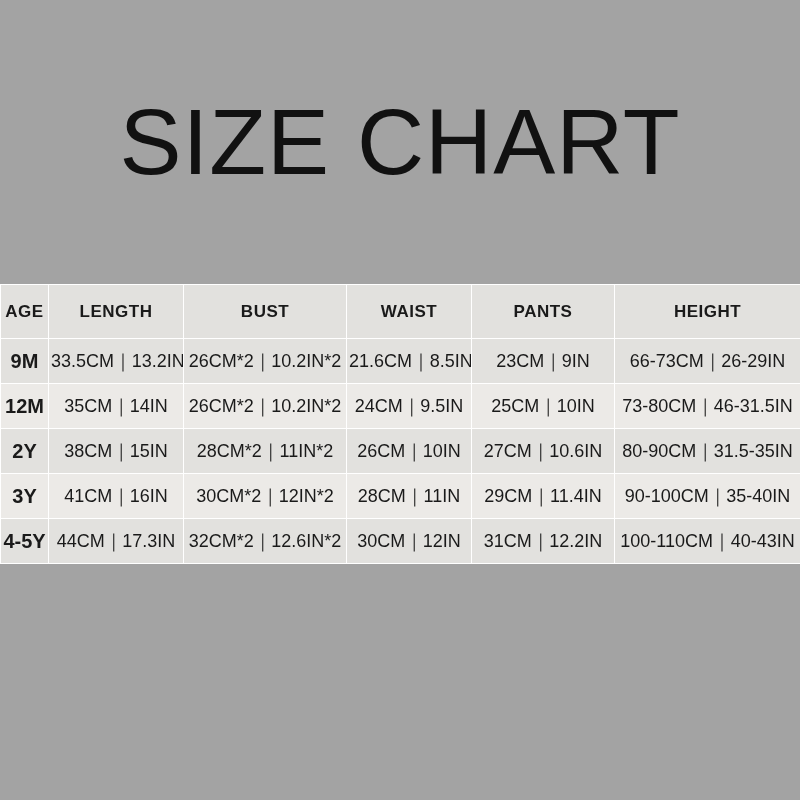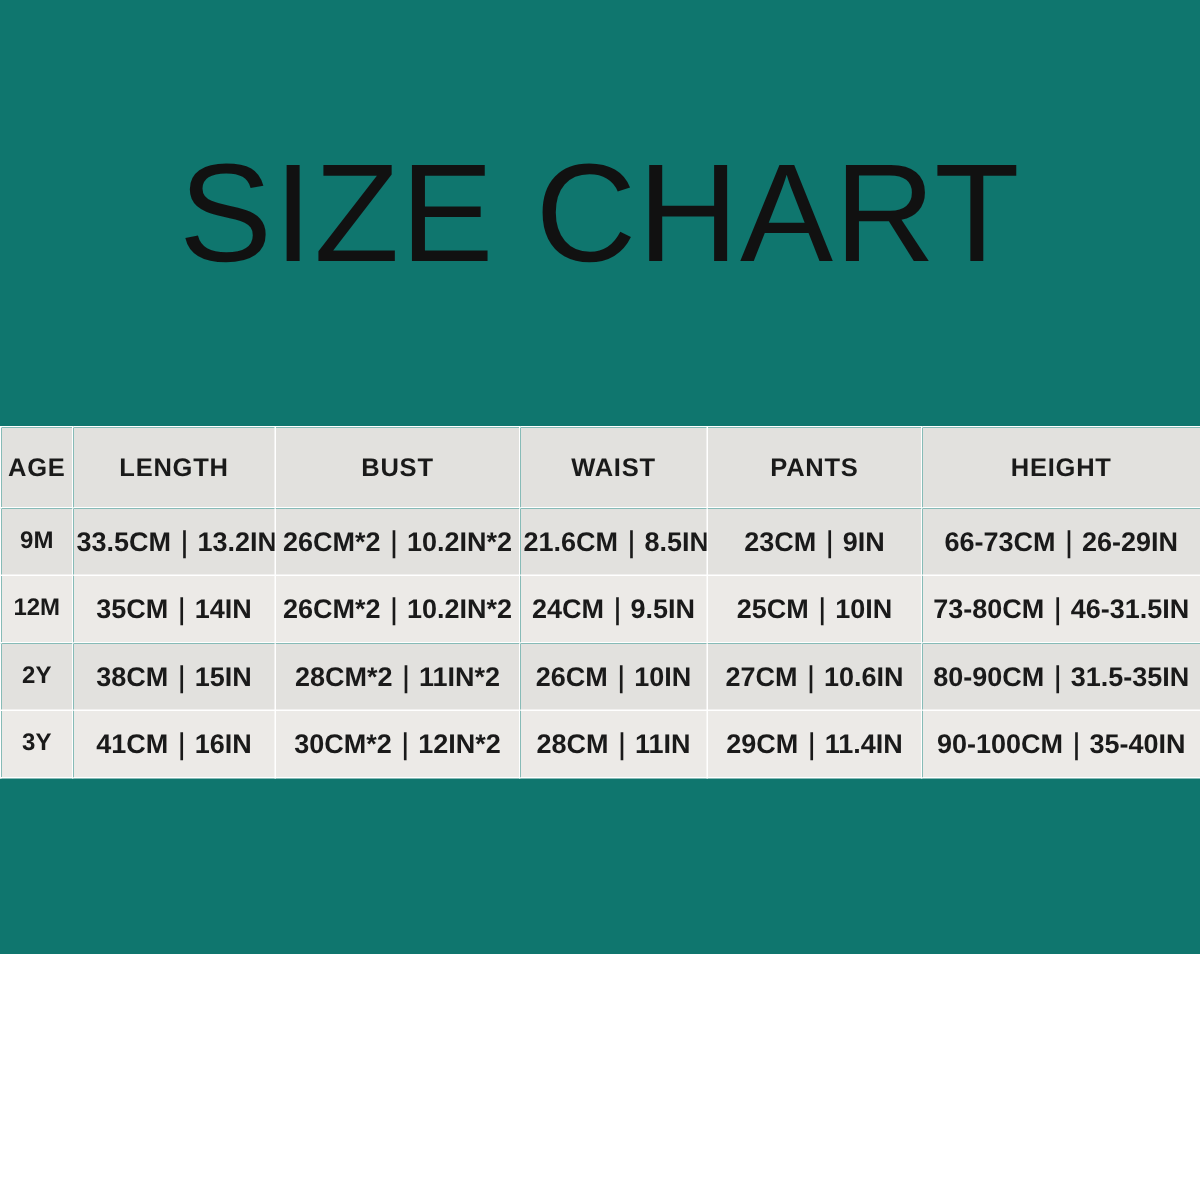--- a/index.html
+++ b/index.html
@@ -14,8 +14,8 @@
   .page {
     position: relative;
     width: 800px;
-    height: 636px;
-    background: #0f766e;
+    height: 800px;
+    background: #a3a3a3;
     overflow: hidden;
   }
   .title {

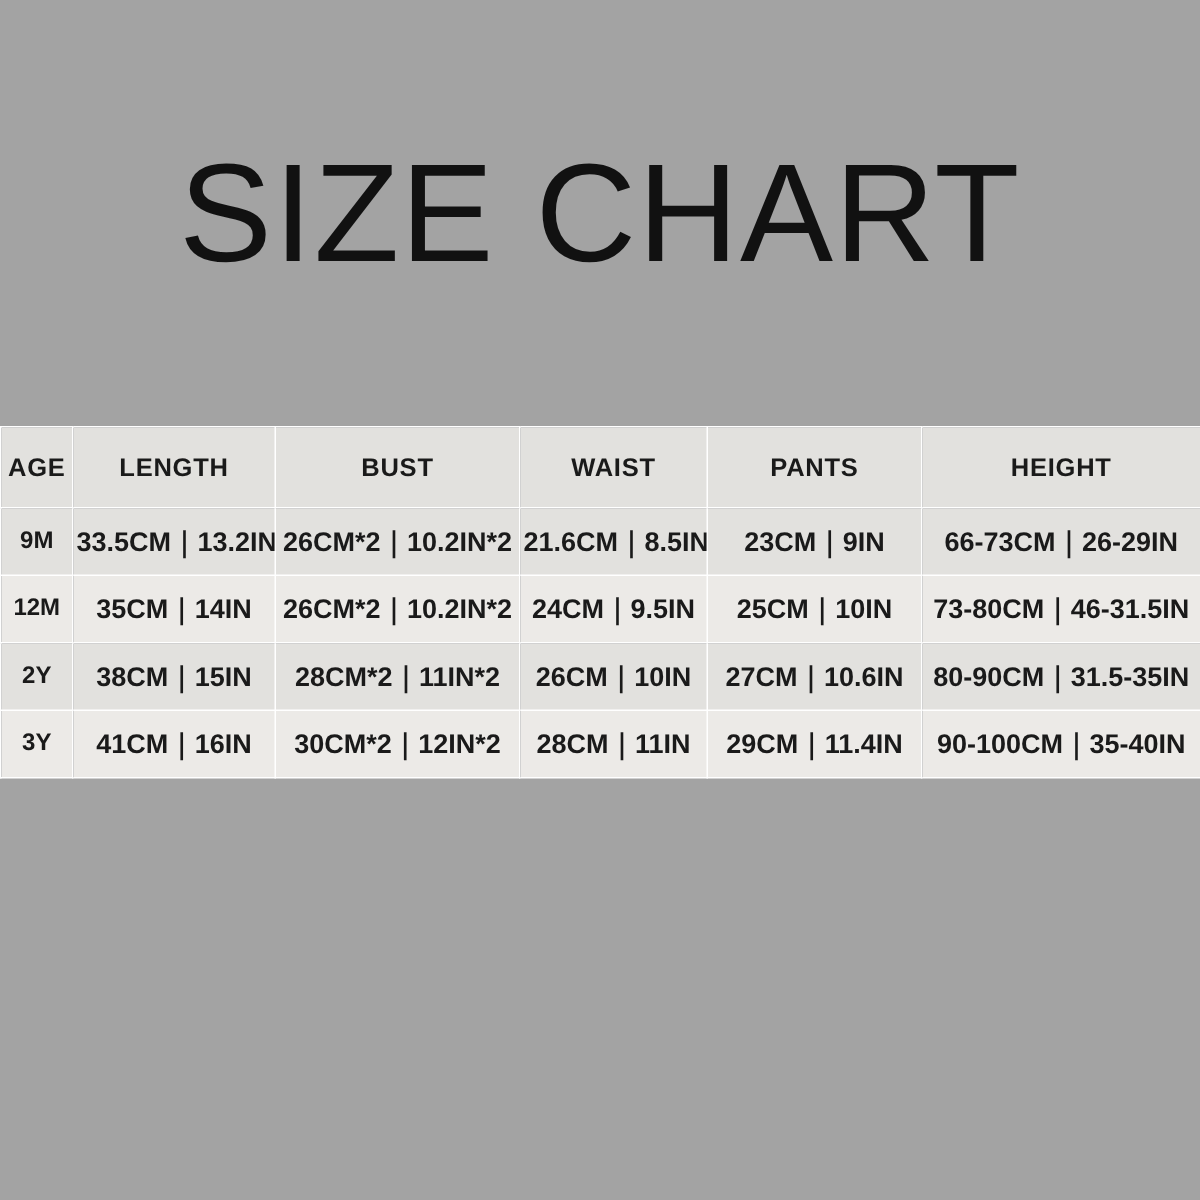--- a/index.html
+++ b/index.html
@@ -73,7 +73,7 @@
   }
   table.size-chart tbody td.age-cell {
     font-weight: 700;
-    font-size: 16px;
+    font-size: 20px;
   }
   tr.row-odd td { background: #e2e1de; }
   tr.row-even td { background: #eceae7; text-align: center; }

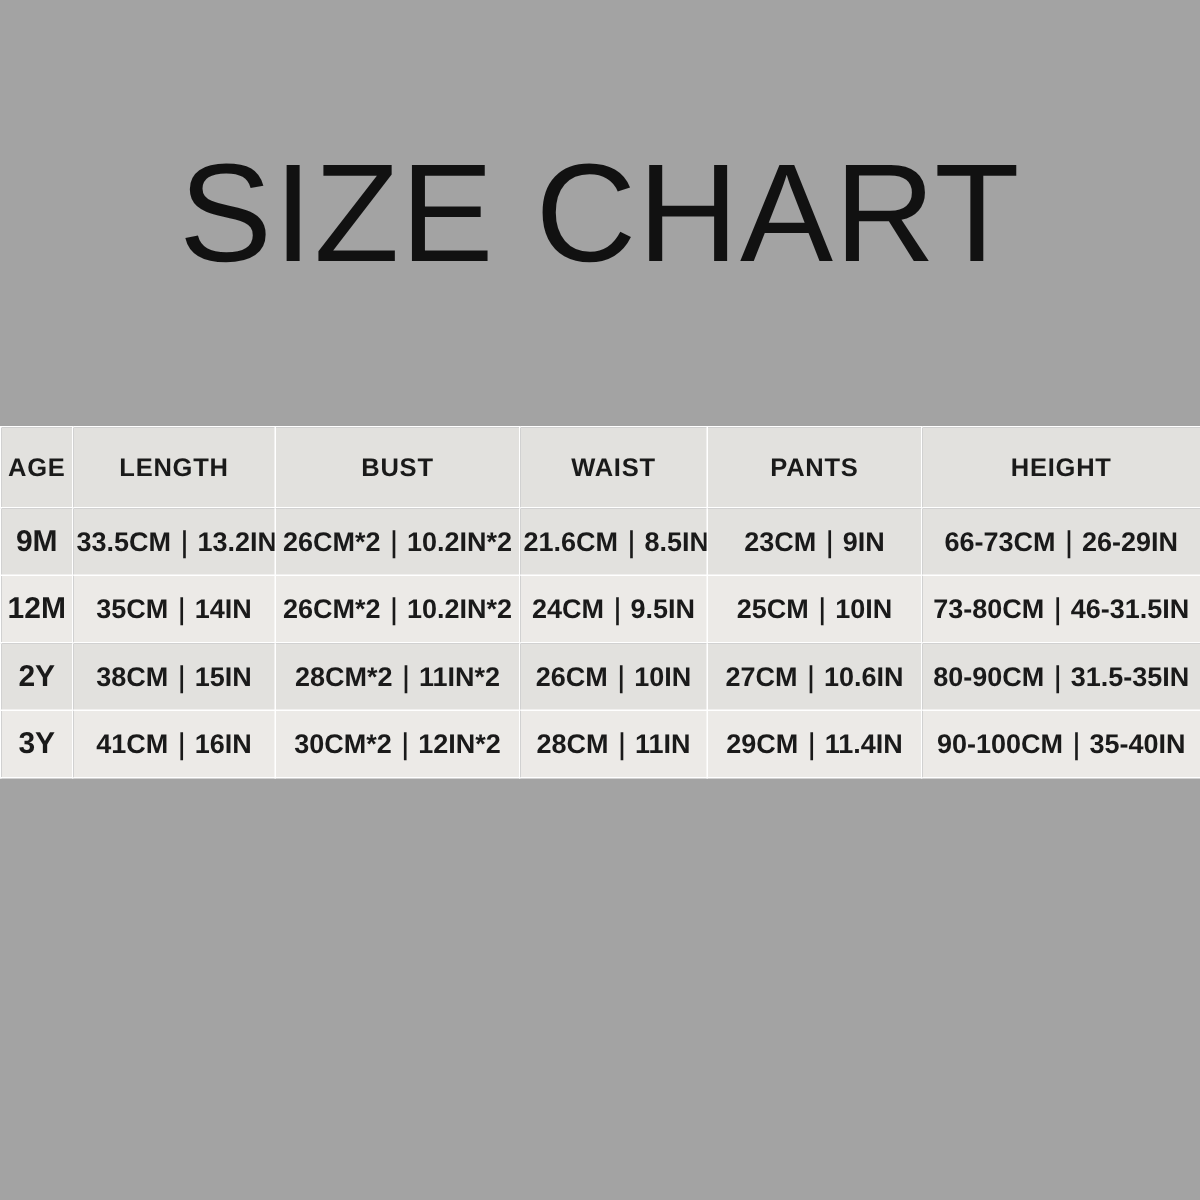--- a/index.html
+++ b/index.html
@@ -69,7 +69,7 @@
   table.size-chart tbody td {
     height: 44px;
     font-size: 18px;
-    font-weight: 700;
+    font-weight: 400;
   }
   table.size-chart tbody td.age-cell {
     font-weight: 700;

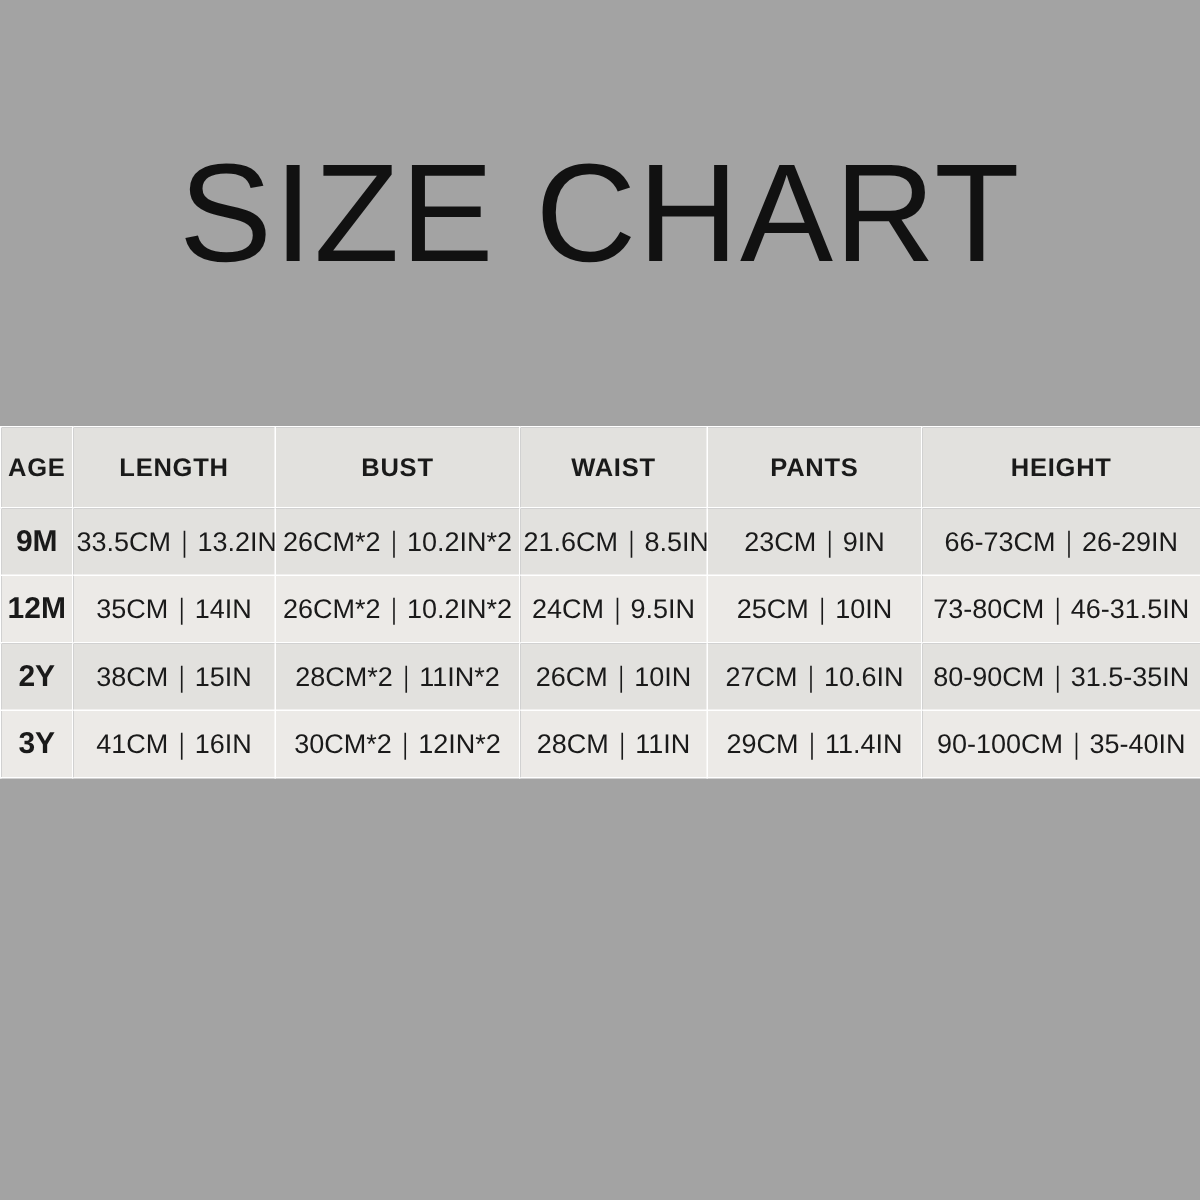--- a/index.html
+++ b/index.html
@@ -138,6 +138,14 @@
           <td>29CM｜11.4IN</td>
           <td>90-100CM｜35-40IN</td>
         </tr>
+        <tr class="row-odd">
+          <td class="age-cell">4-5Y</td>
+          <td>44CM｜17.3IN</td>
+          <td>32CM*2｜12.6IN*2</td>
+          <td>30CM｜12IN</td>
+          <td>31CM｜12.2IN</td>
+          <td>100-110CM｜40-43IN</td>
+        </tr>
       </tbody>
     </table>
   </div>

